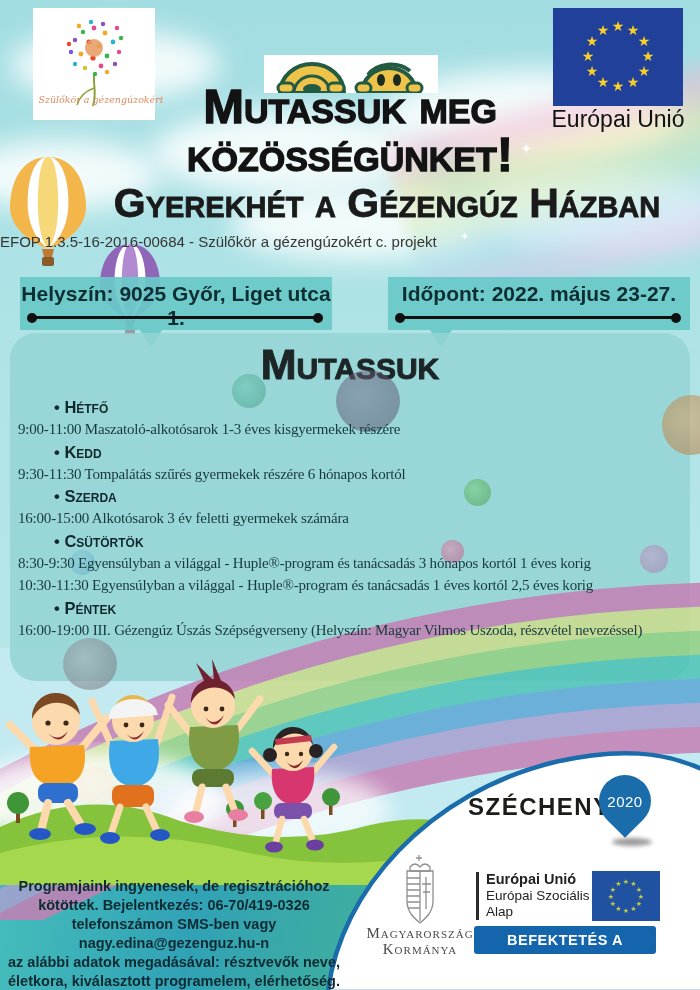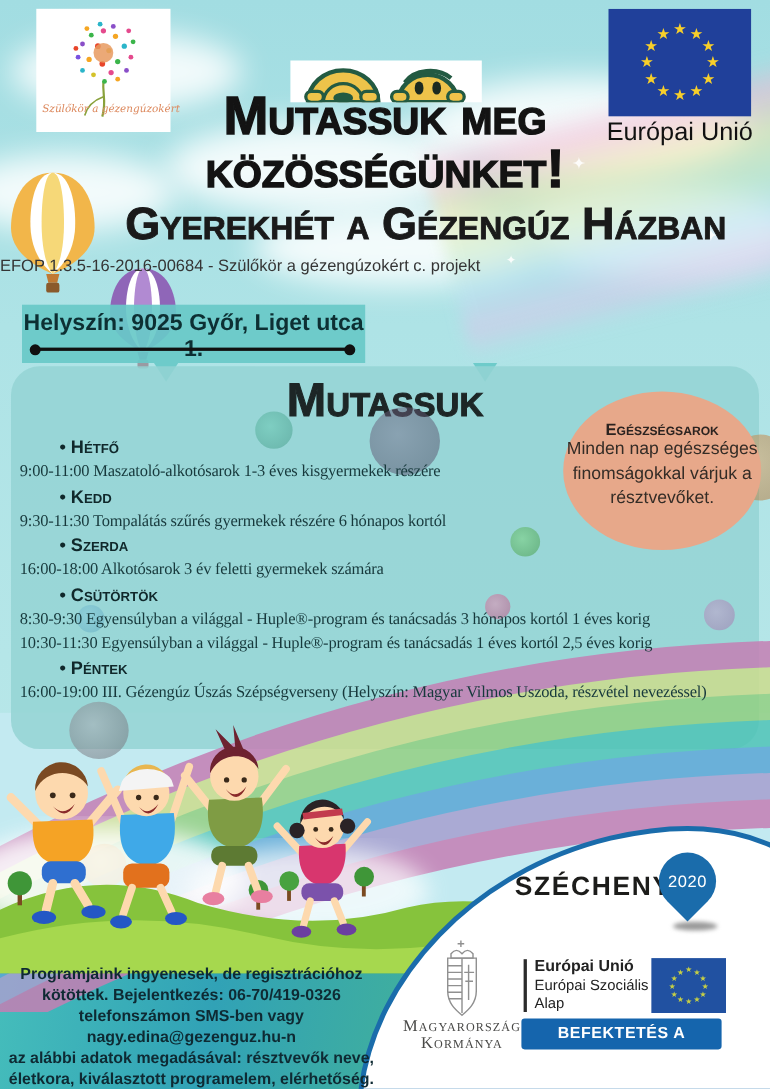--- a/index.html
+++ b/index.html
@@ -189,6 +189,10 @@
     <div class="rule" style="left:10px;width:290px;"></div>
   </div>
   <div class="tail" style="left:140px;"></div>
+  <div class="banner" style="left:388px;width:302px;">
+    <div class="txt">Időpont: 2022. május 23-27.</div>
+    <div class="rule" style="left:10px;width:280px;"></div>
+  </div>
   <div class="tail" style="left:430px;"></div>
 
   <div class="scene"></div>

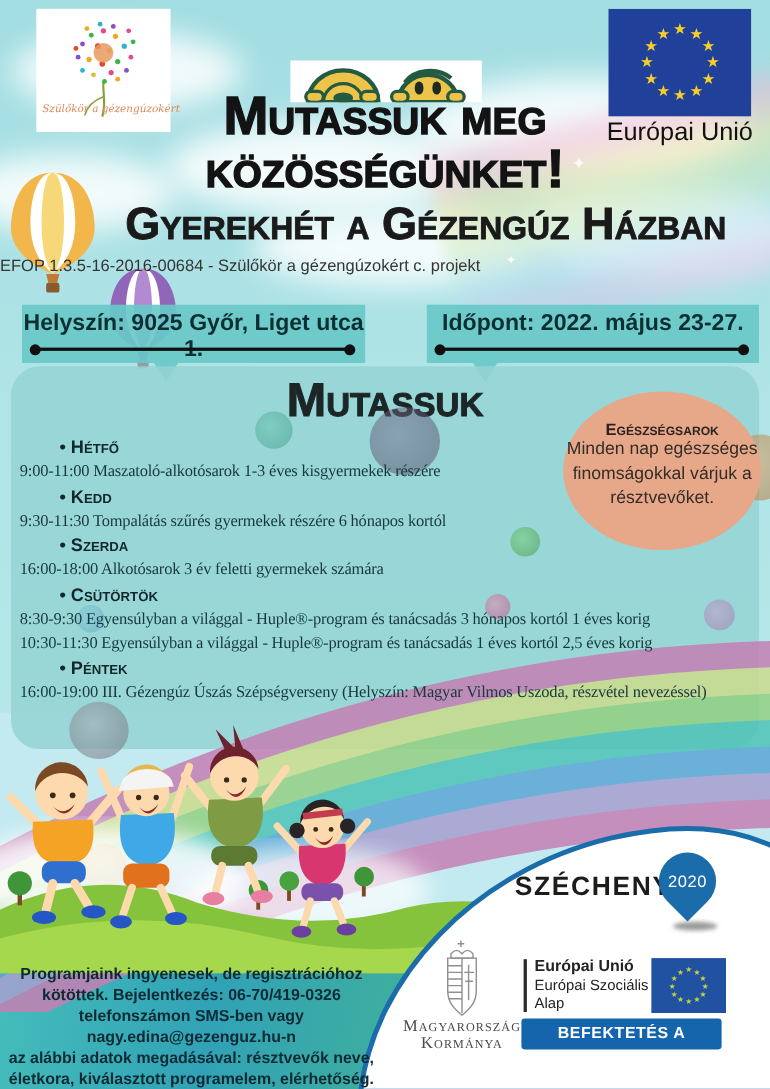--- a/index.html
+++ b/index.html
@@ -235,12 +235,6 @@
     <div class="pevent">16:00-19:00 III. Gézengúz Úszás Szépségverseny (Helyszín: Magyar Vilmos Uszoda, részvétel nevezéssel)</div>
   </div>
 
-  <div class="health">
-    <div class="health-title">Egészségsarok</div>
-    <div class="health-line" style="top:44px;">Minden nap egészséges</div>
-    <div class="health-line" style="top:66px;">finomságokkal várjuk a</div>
-    <div class="health-line" style="top:88px;">résztvevőket.</div>
-  </div>
 
   <svg class="abs" style="left:0;top:635px;z-index:7;" width="700" height="250" viewBox="0 0 700 250">
     <defs>

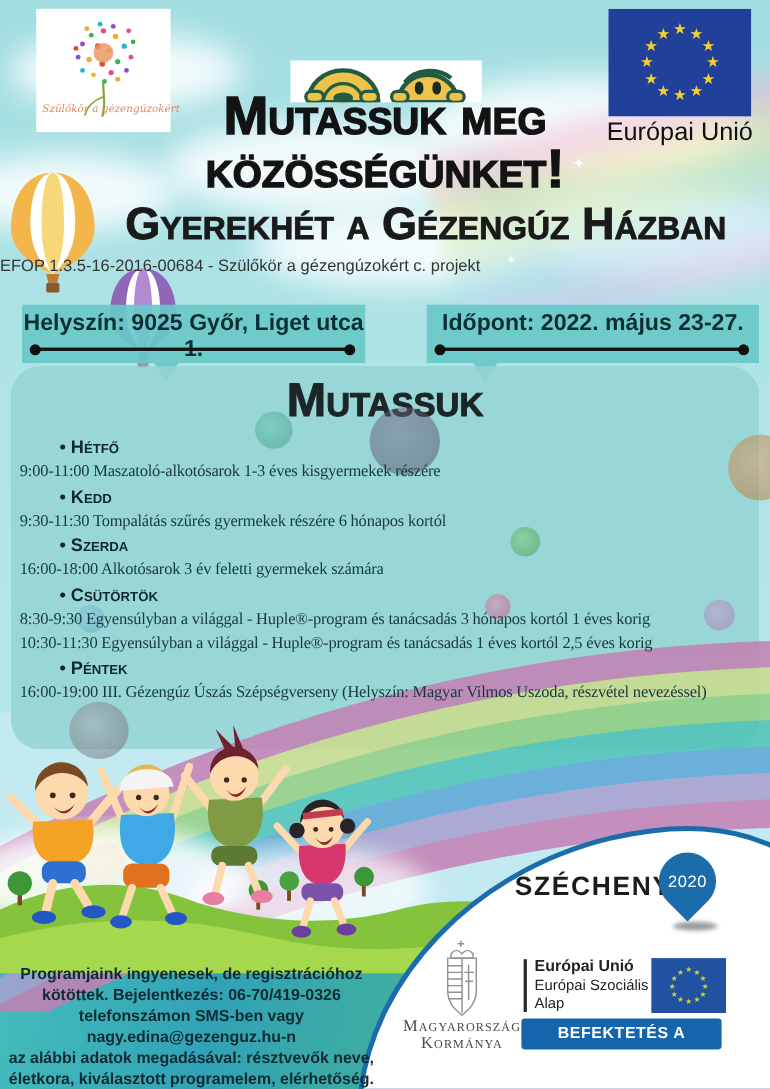--- a/index.html
+++ b/index.html
@@ -227,7 +227,7 @@
     <div class="pday">Kedd</div>
     <div class="pevent">9:30-11:30 Tompalátás szűrés gyermekek részére 6 hónapos kortól</div>
     <div class="pday">Szerda</div>
-    <div class="pevent">16:00-18:00 Alkotósarok 3 év feletti gyermekek számára</div>
+    <div class="pevent">16:00-15:00 Alkotósarok 3 év feletti gyermekek számára</div>
     <div class="pday">Csütörtök</div>
     <div class="pevent">8:30-9:30 Egyensúlyban a világgal - Huple®-program és tanácsadás 3 hónapos kortól 1 éves korig</div>
     <div class="pevent">10:30-11:30 Egyensúlyban a világgal - Huple®-program és tanácsadás 1 éves kortól 2,5 éves korig</div>

